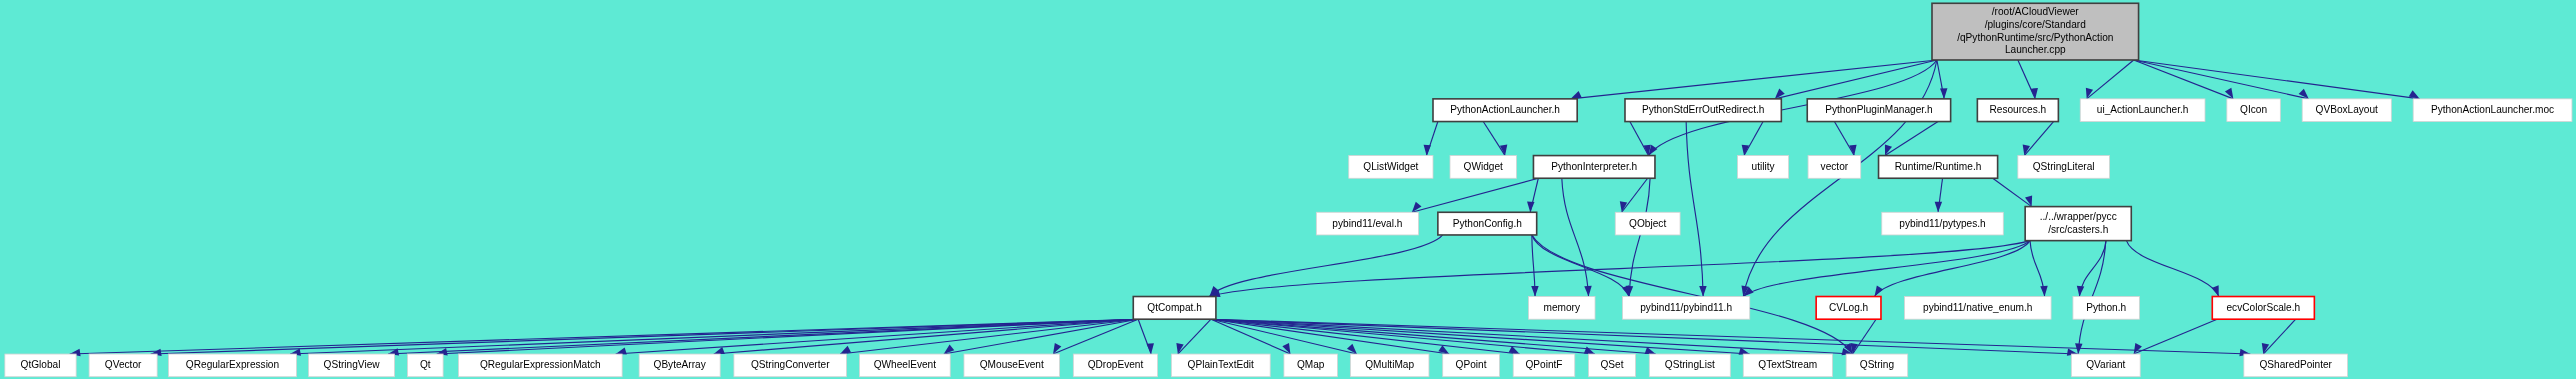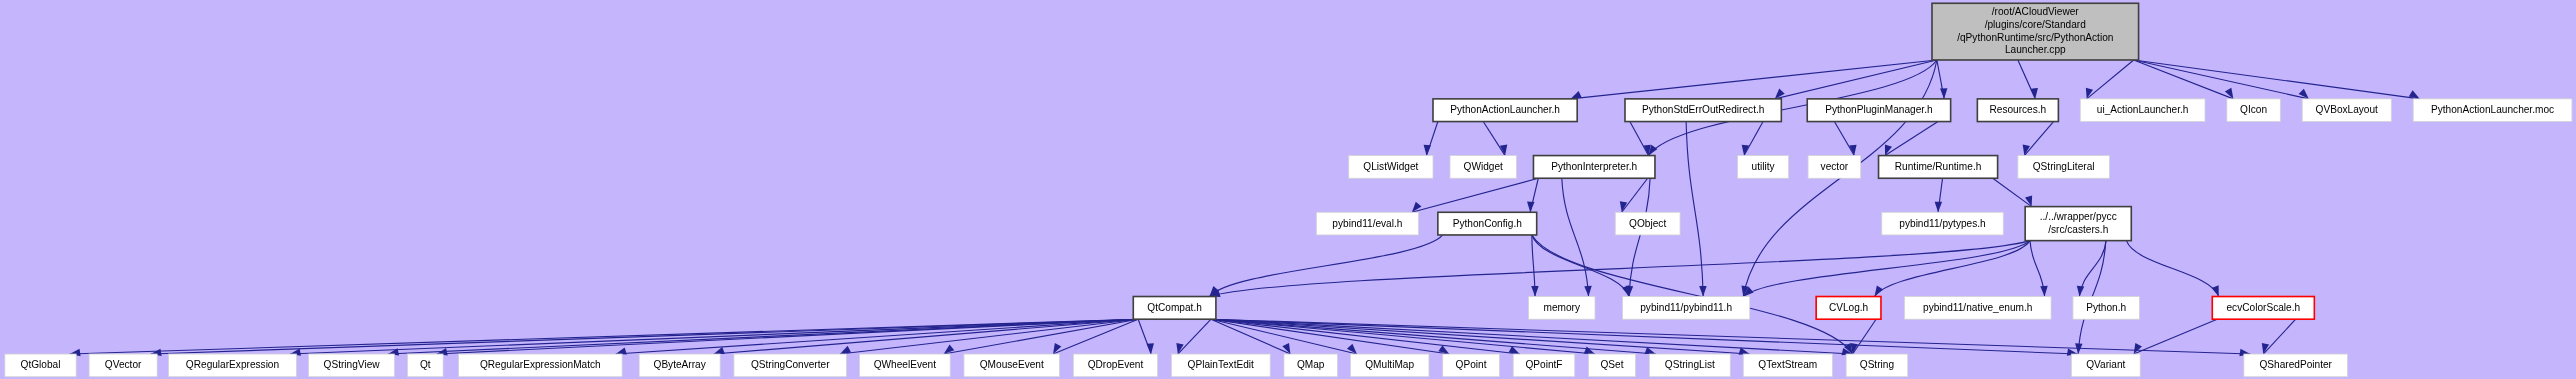--- a/index.html
+++ b/index.html
@@ -4,7 +4,7 @@
 <style>
   html,body{margin:0;padding:0;background:#ffffff;}
   body{font-family:"Liberation Sans", sans-serif;}
-  #stage{position:relative;width:2576px;height:380px;background:#c4b5fd;overflow:hidden;}
+  #stage{position:relative;width:2576px;height:380px;background:#5eead4;overflow:hidden;}
   svg{display:block;}
   .nodebox{fill:#ffffff;stroke:#d3d3d3;stroke-width:1;}
   .nodebox.bold{stroke:#404040;stroke-width:2;}

